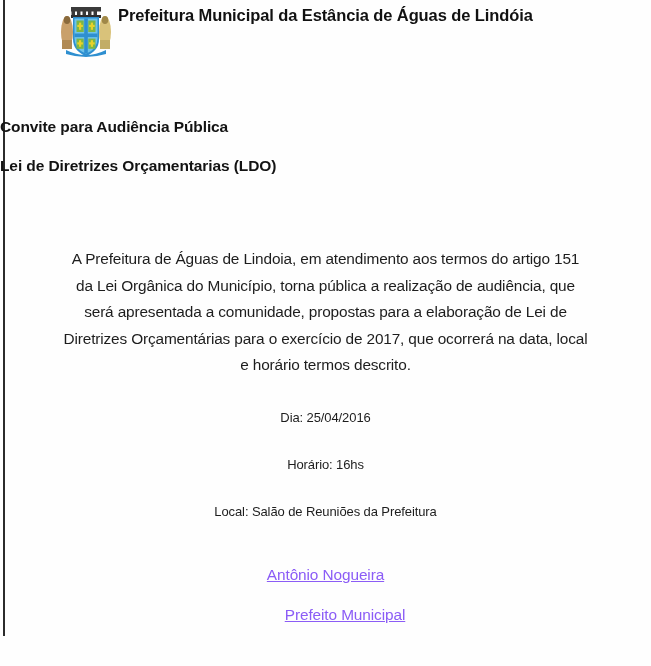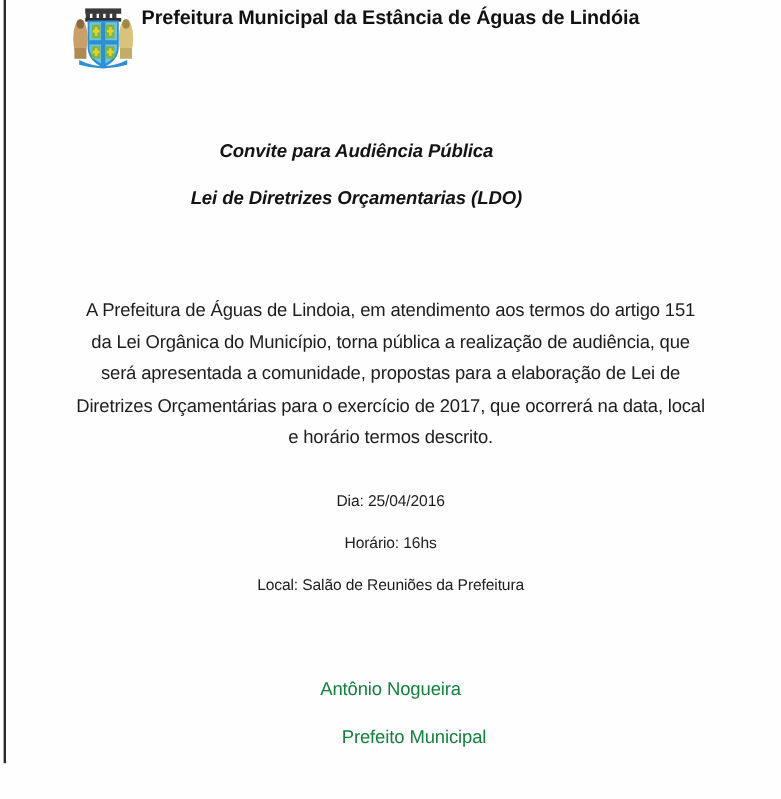--- a/index.html
+++ b/index.html
@@ -62,8 +62,6 @@
     left: 0;
     top: 118px;
     width: 594px;
-    text-align: center;
-    font-style: italic;
   }
   .title-line {
     font-size: 15.5px;

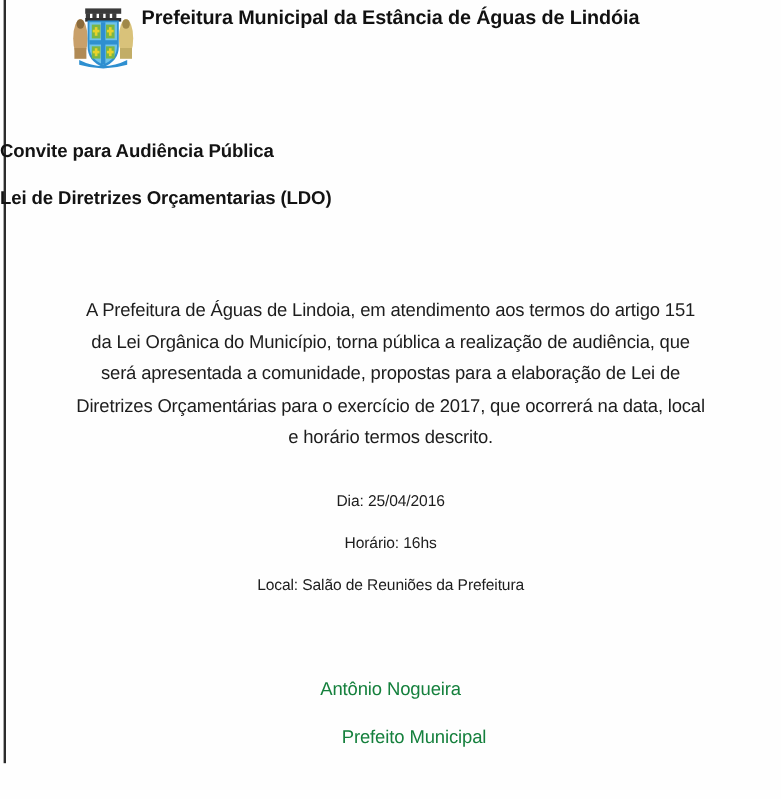--- a/index.html
+++ b/index.html
@@ -100,7 +100,7 @@
     color: #1d1d1d;
     letter-spacing: -0.1px;
   }
-  .detail-line + .detail-line { margin-top: 20px; }
+  .detail-line + .detail-line { margin-top: 32px; }
 
   
   .signature-block {

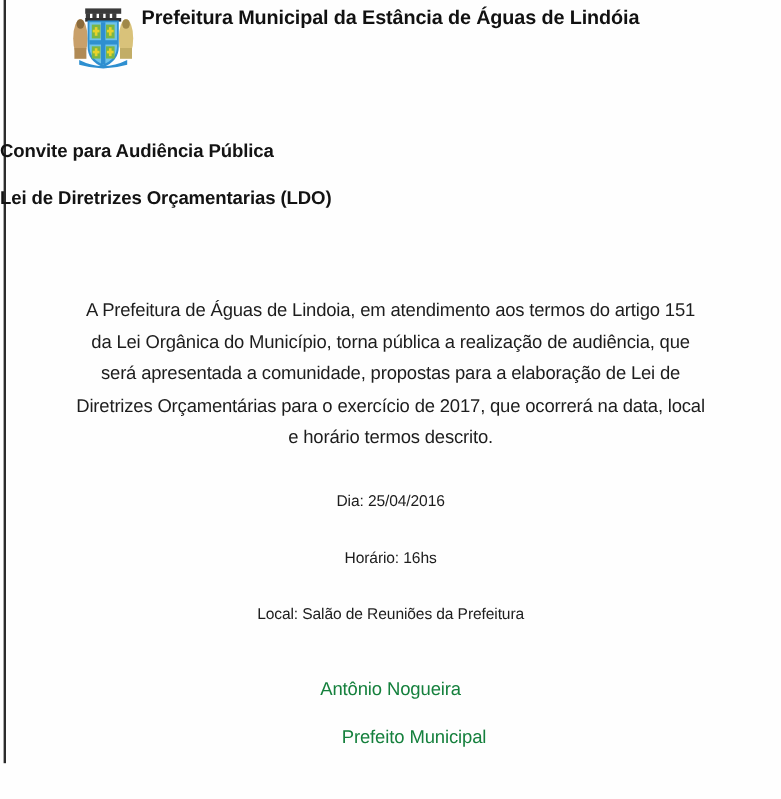--- a/index.html
+++ b/index.html
@@ -112,8 +112,9 @@
   }
   .signature-line {
     font-size: 15.4px;
-    color: #15803d;
-    letter-spacing: -0.1px;
+    color: #8b5cf6;
+    letter-spacing: -0.1px;
+    text-decoration: underline;
   }
   .signature-line + .signature-line { margin-top: 22px; padding-left: 39px; }
 </style>

